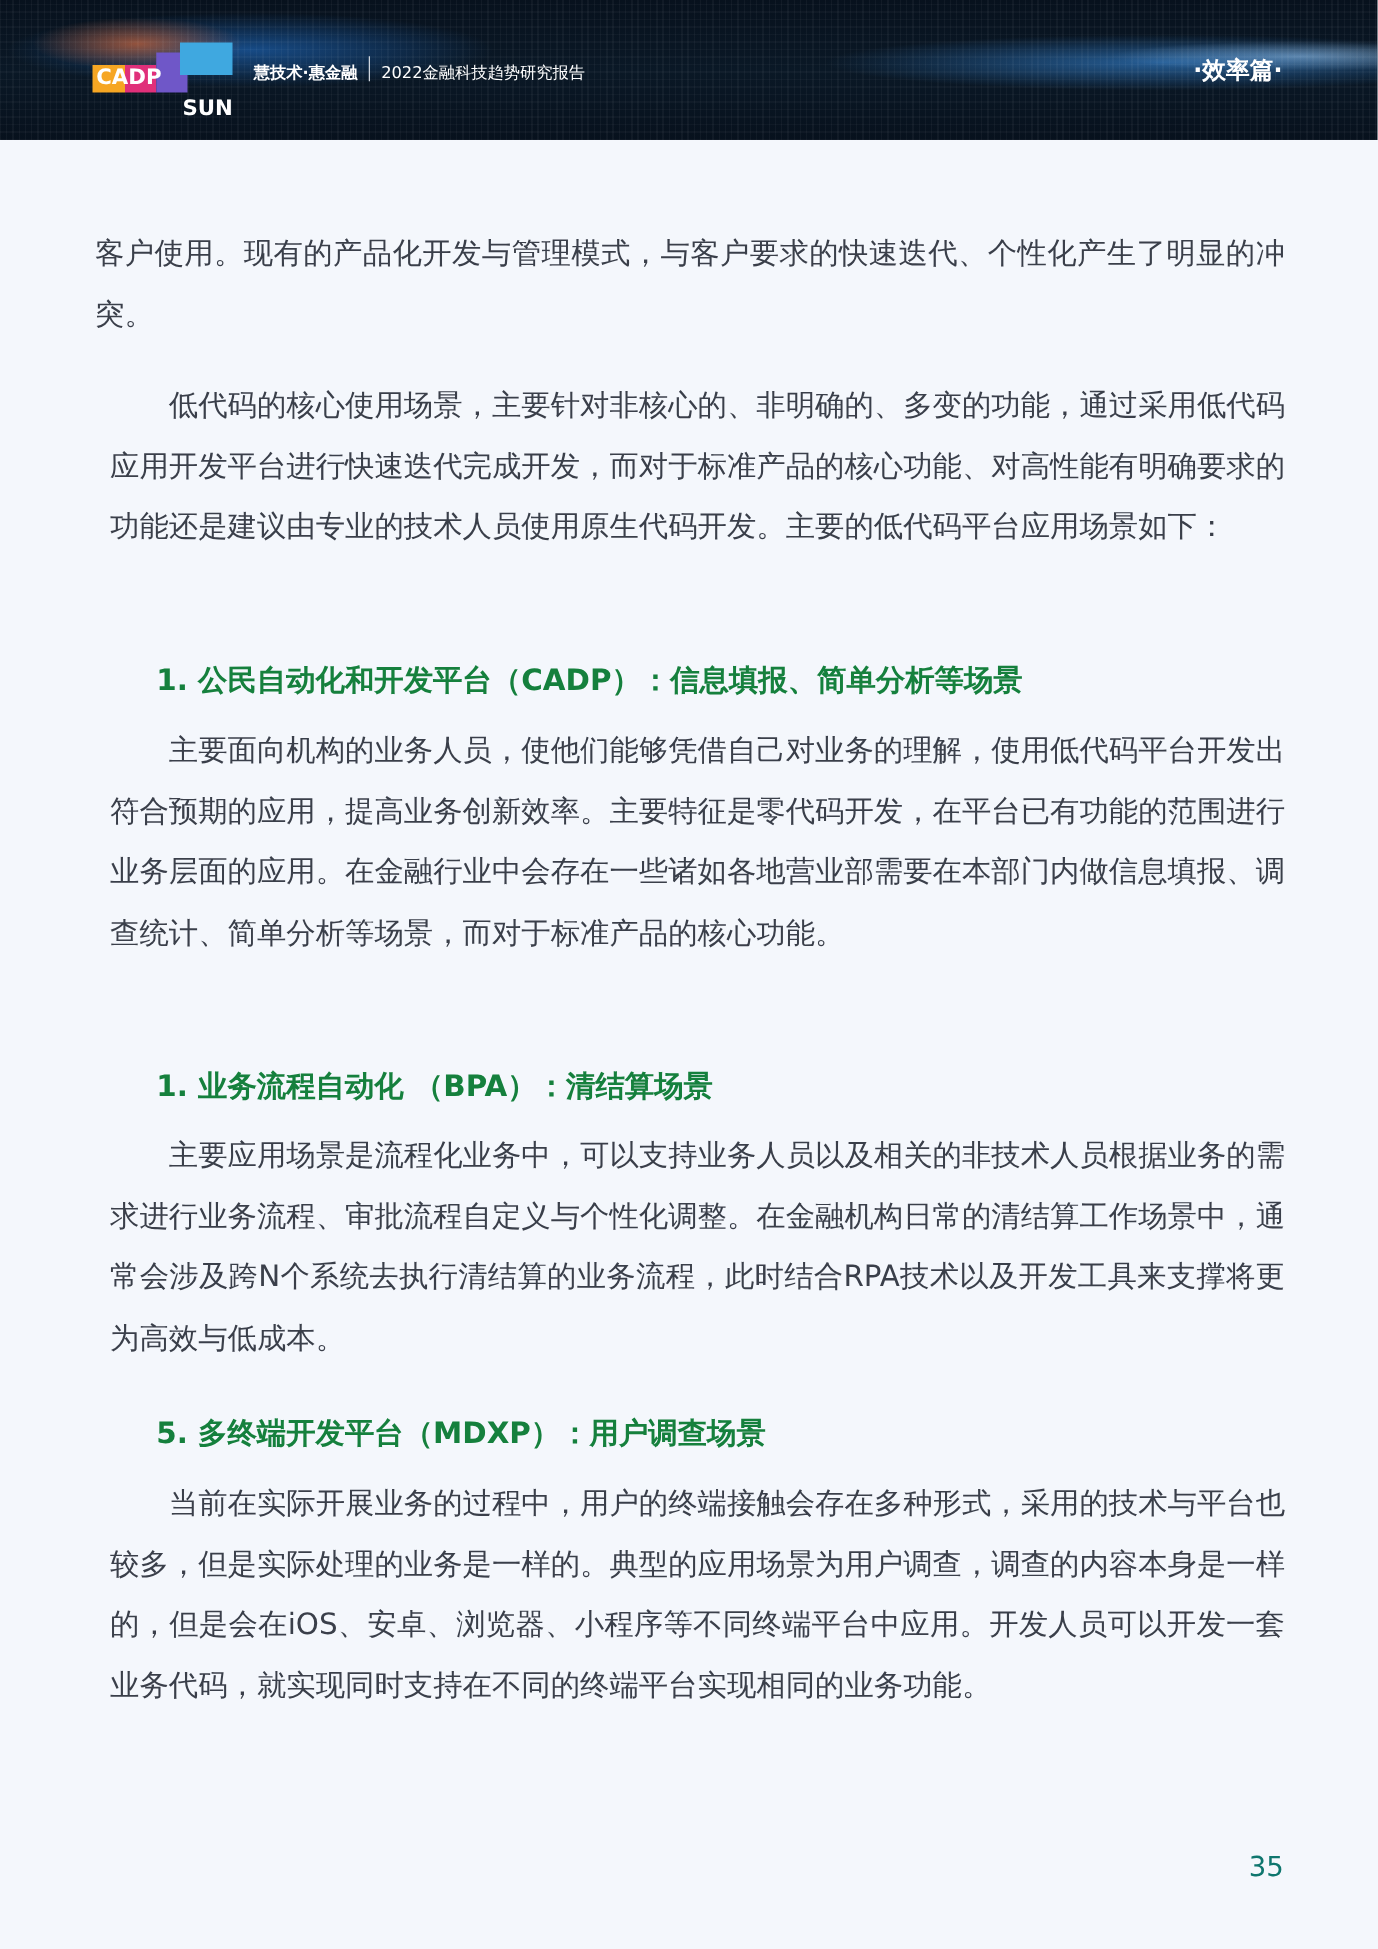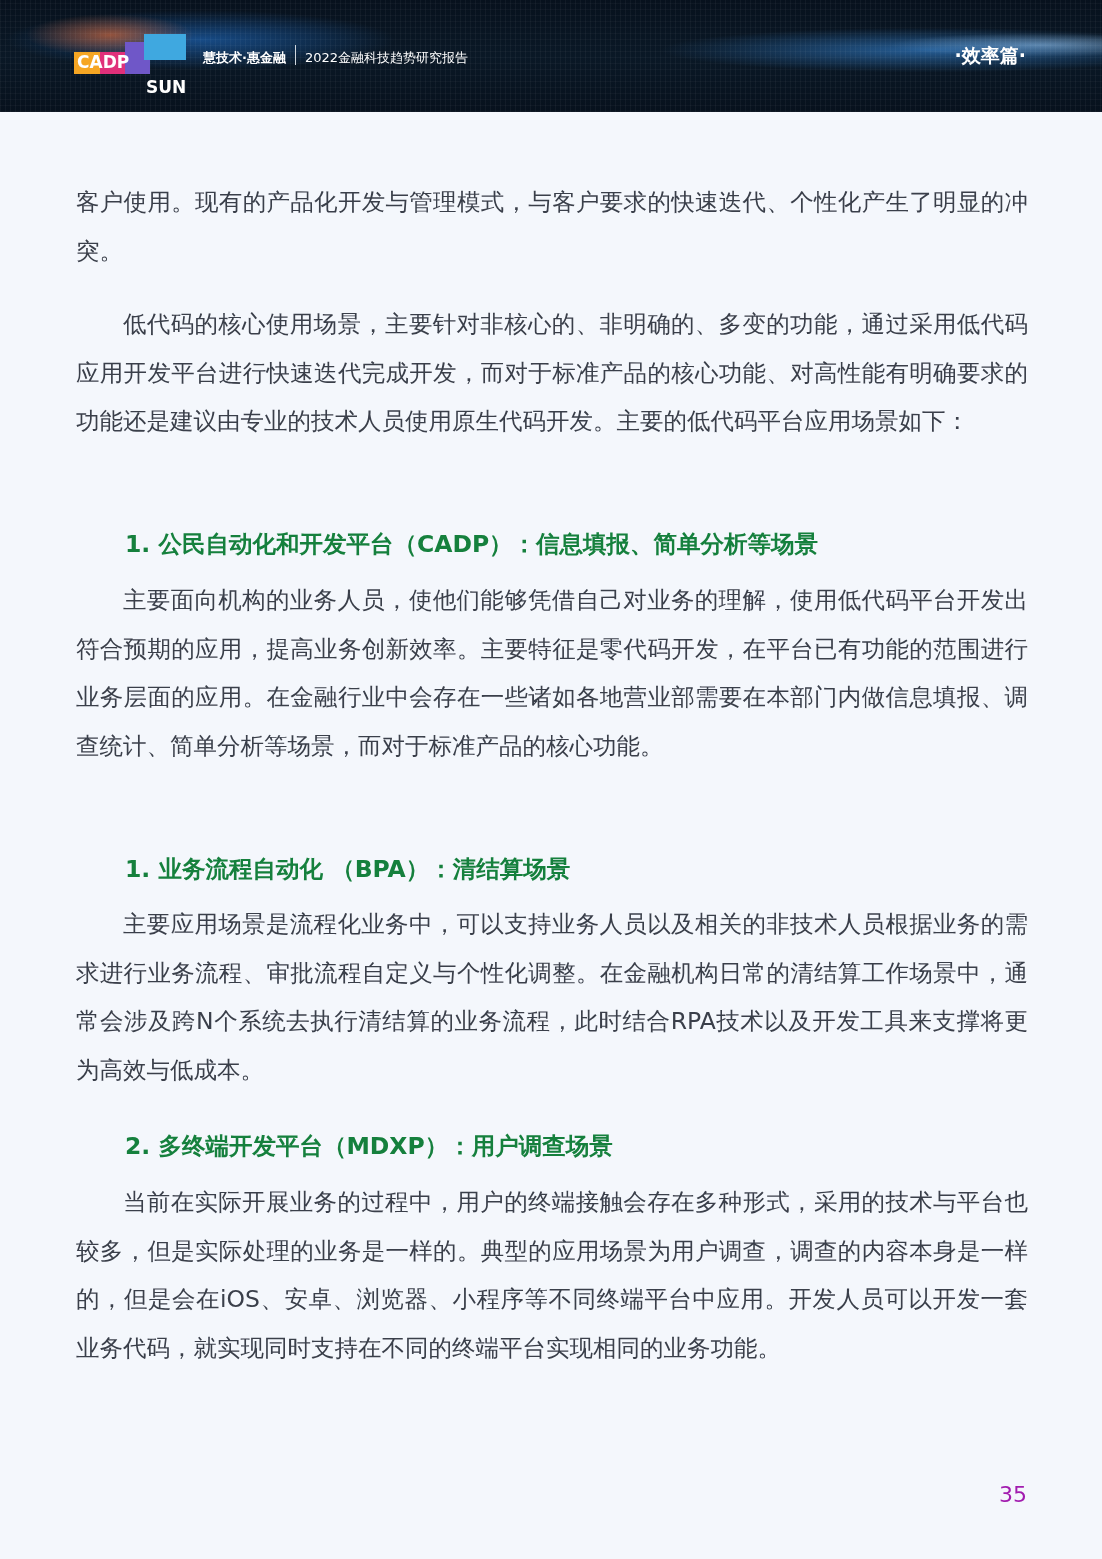--- a/index.html
+++ b/index.html
@@ -40,7 +40,7 @@
 
   .content { position: absolute; left: 76px; top: 178px; width: 952px; color: #3a3f4a; font-size: 23.5px; }
   .para { margin: 0; line-height: 48.5px; text-align: justify; }
-  .indent { text-indent: 2em; }
+  .indent { text-indent: 2em; margin-left: 12px; }
   .heading { color: #15803d; font-weight: bold; font-size: 23.5px; line-height: 48px; padding-left: 49px; }
   .p1 { position: absolute; top: 0; }
   .p2 { position: absolute; top: 122px; }

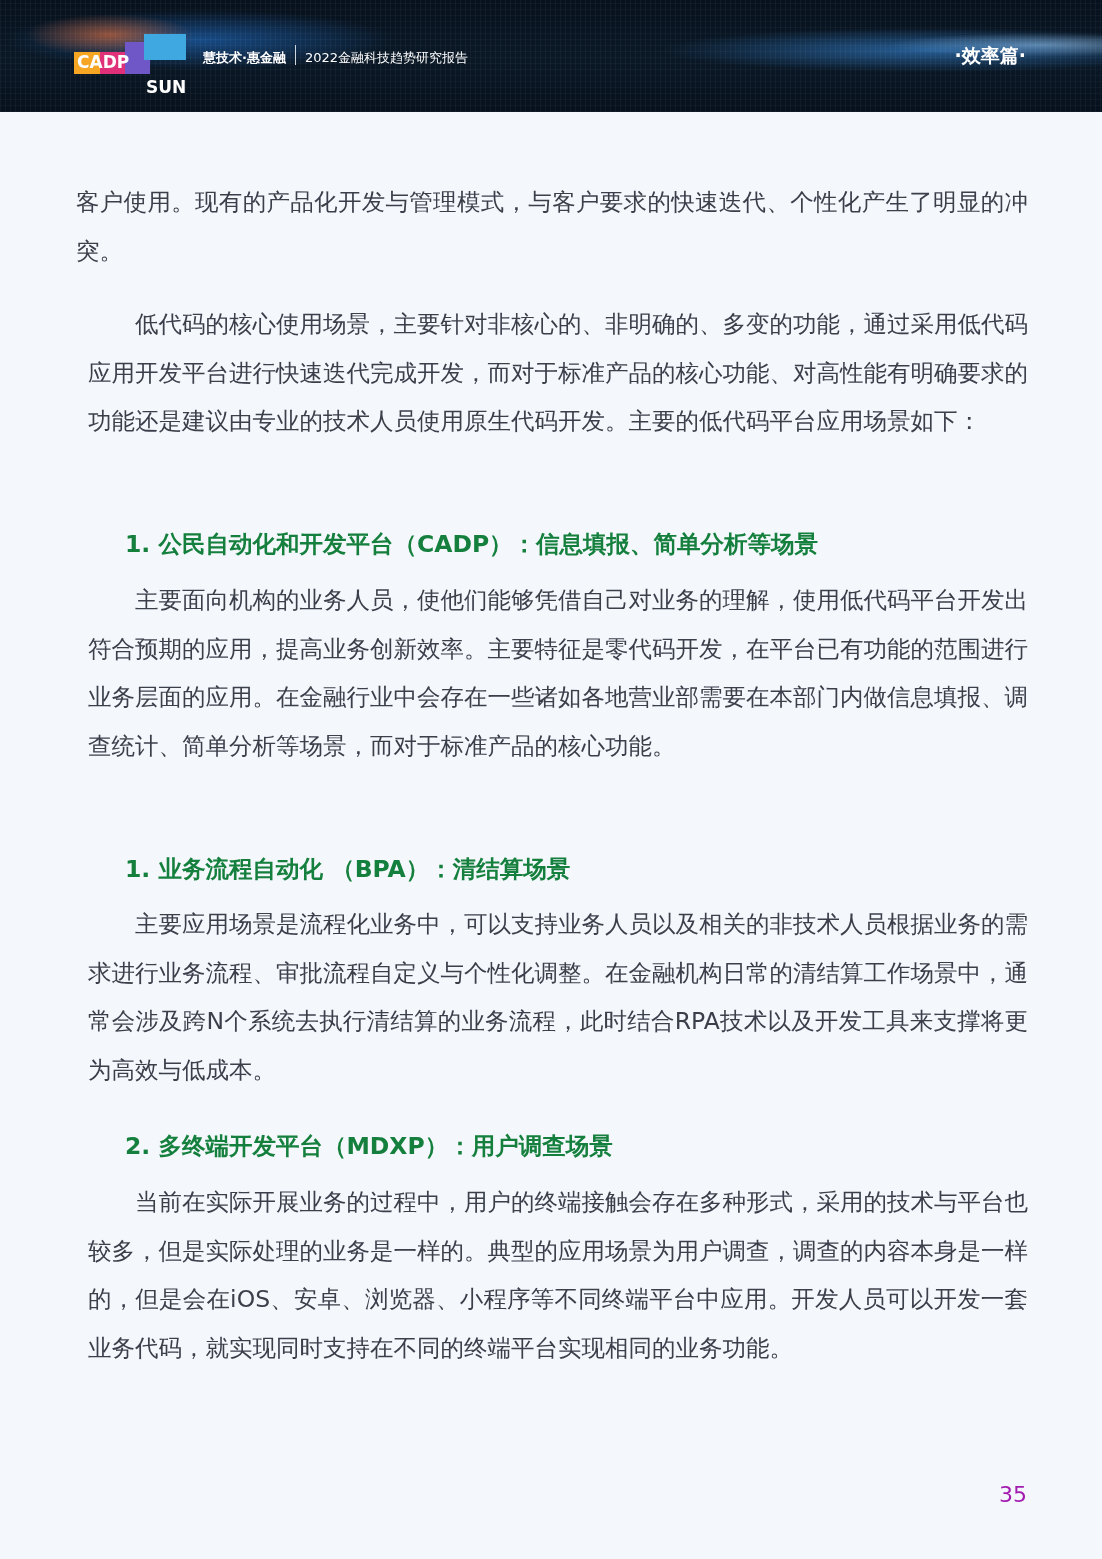--- a/index.html
+++ b/index.html
@@ -80,7 +80,7 @@
   <div class="heading h2">1. 业务流程自动化 （BPA）：清结算场景</div>
   <p class="para indent p4">主要应用场景是流程化业务中，可以支持业务人员以及相关的非技术人员根据业务的需求进行业务流程、审批流程自定义与个性化调整。在金融机构日常的清结算工作场景中，通常会涉及跨N个系统去执行清结算的业务流程，此时结合RPA技术以及开发工具来支撑将更为高效与低成本。</p>
 
-  <div class="heading h3">2. 多终端开发平台（MDXP）：用户调查场景</div>
+  <div class="heading h3">5. 多终端开发平台（MDXP）：用户调查场景</div>
   <p class="para indent p5">当前在实际开展业务的过程中，用户的终端接触会存在多种形式，采用的技术与平台也较多，但是实际处理的业务是一样的。典型的应用场景为用户调查，调查的内容本身是一样的，但是会在iOS、安卓、浏览器、小程序等不同终端平台中应用。开发人员可以开发一套业务代码，就实现同时支持在不同的终端平台实现相同的业务功能。</p>
 </div>
 

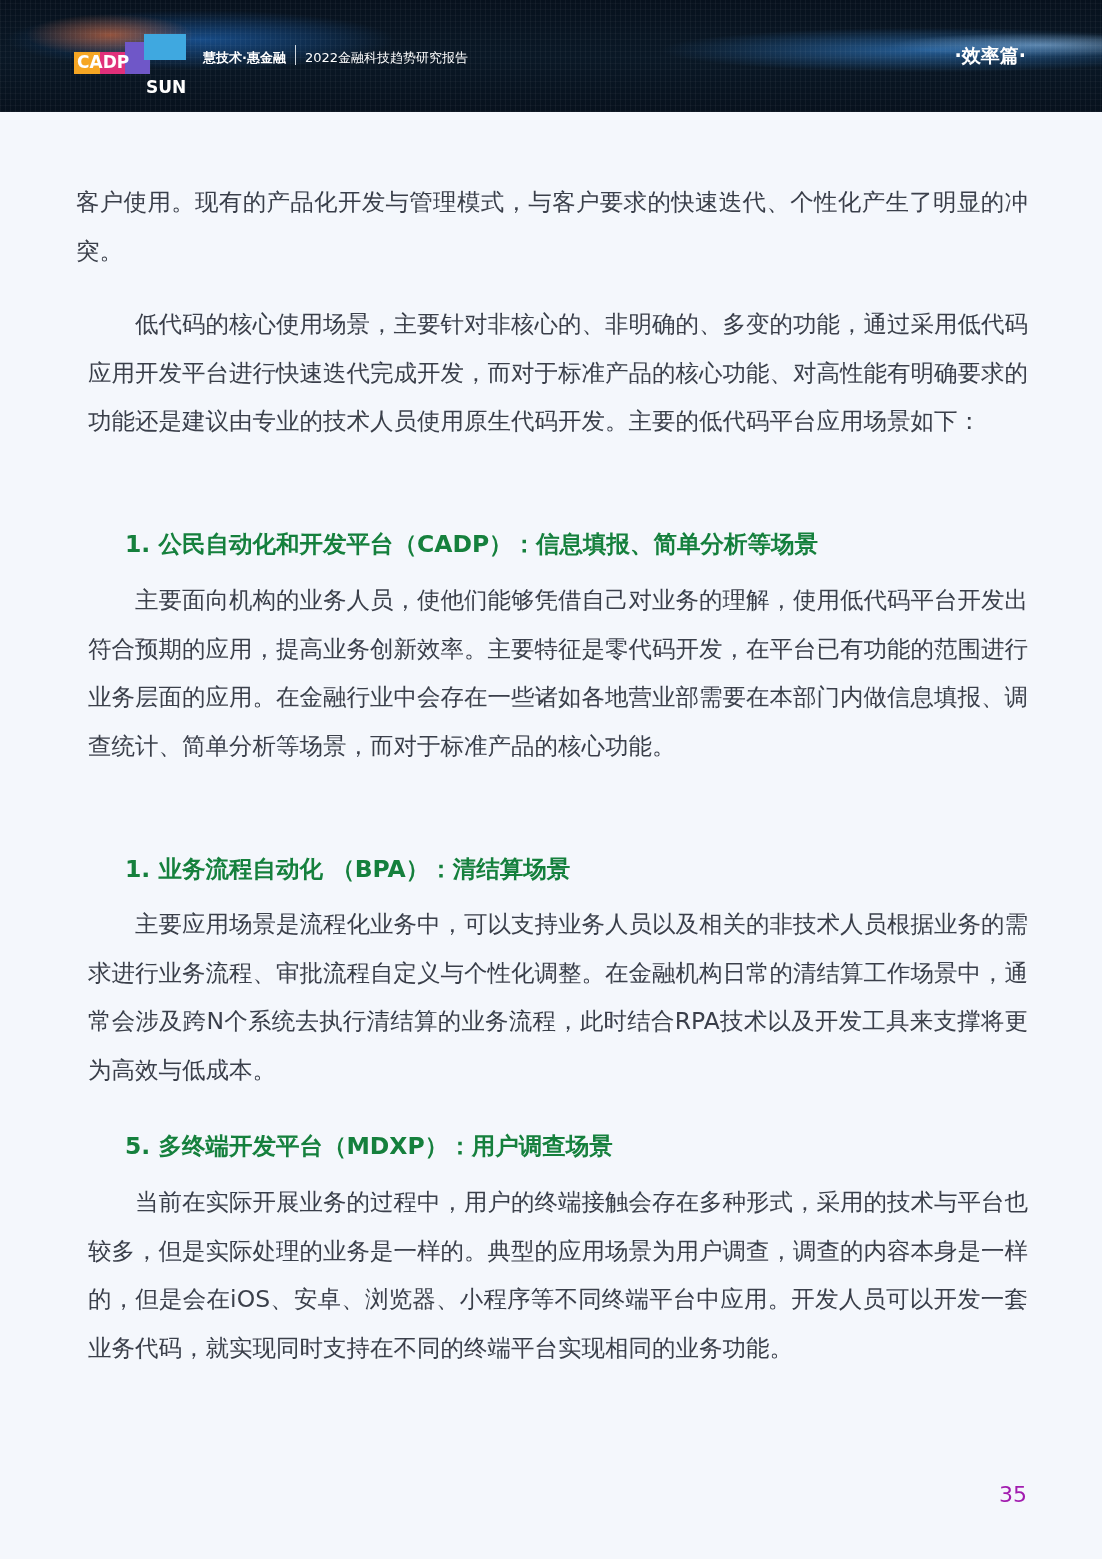--- a/index.html
+++ b/index.html
@@ -50,7 +50,7 @@
   .p4 { position: absolute; top: 722px; }
   .h3 { position: absolute; top: 944px; }
   .p5 { position: absolute; top: 1000px; }
-  .pageno { position: absolute; right: 75px; top: 1482px; font-size: 22px; color: #a21caf; }
+  .pageno { position: absolute; right: 75px; top: 1482px; font-size: 22px; color: #0f766e; }
 </style>
 </head>
 <body>

